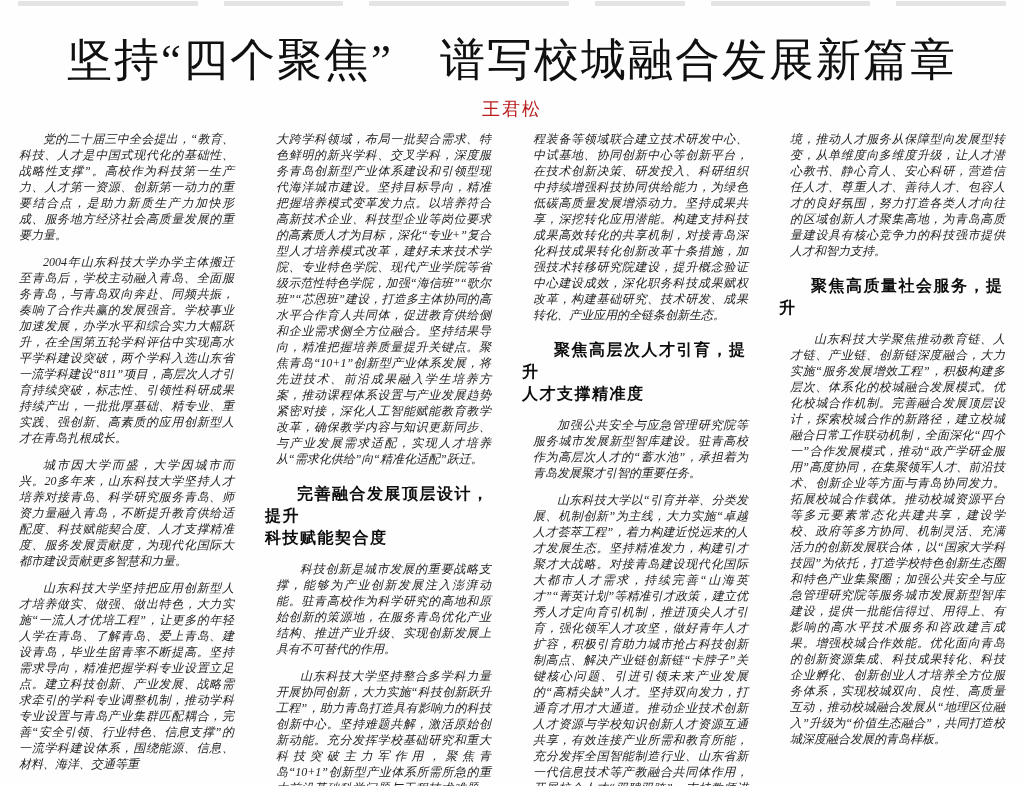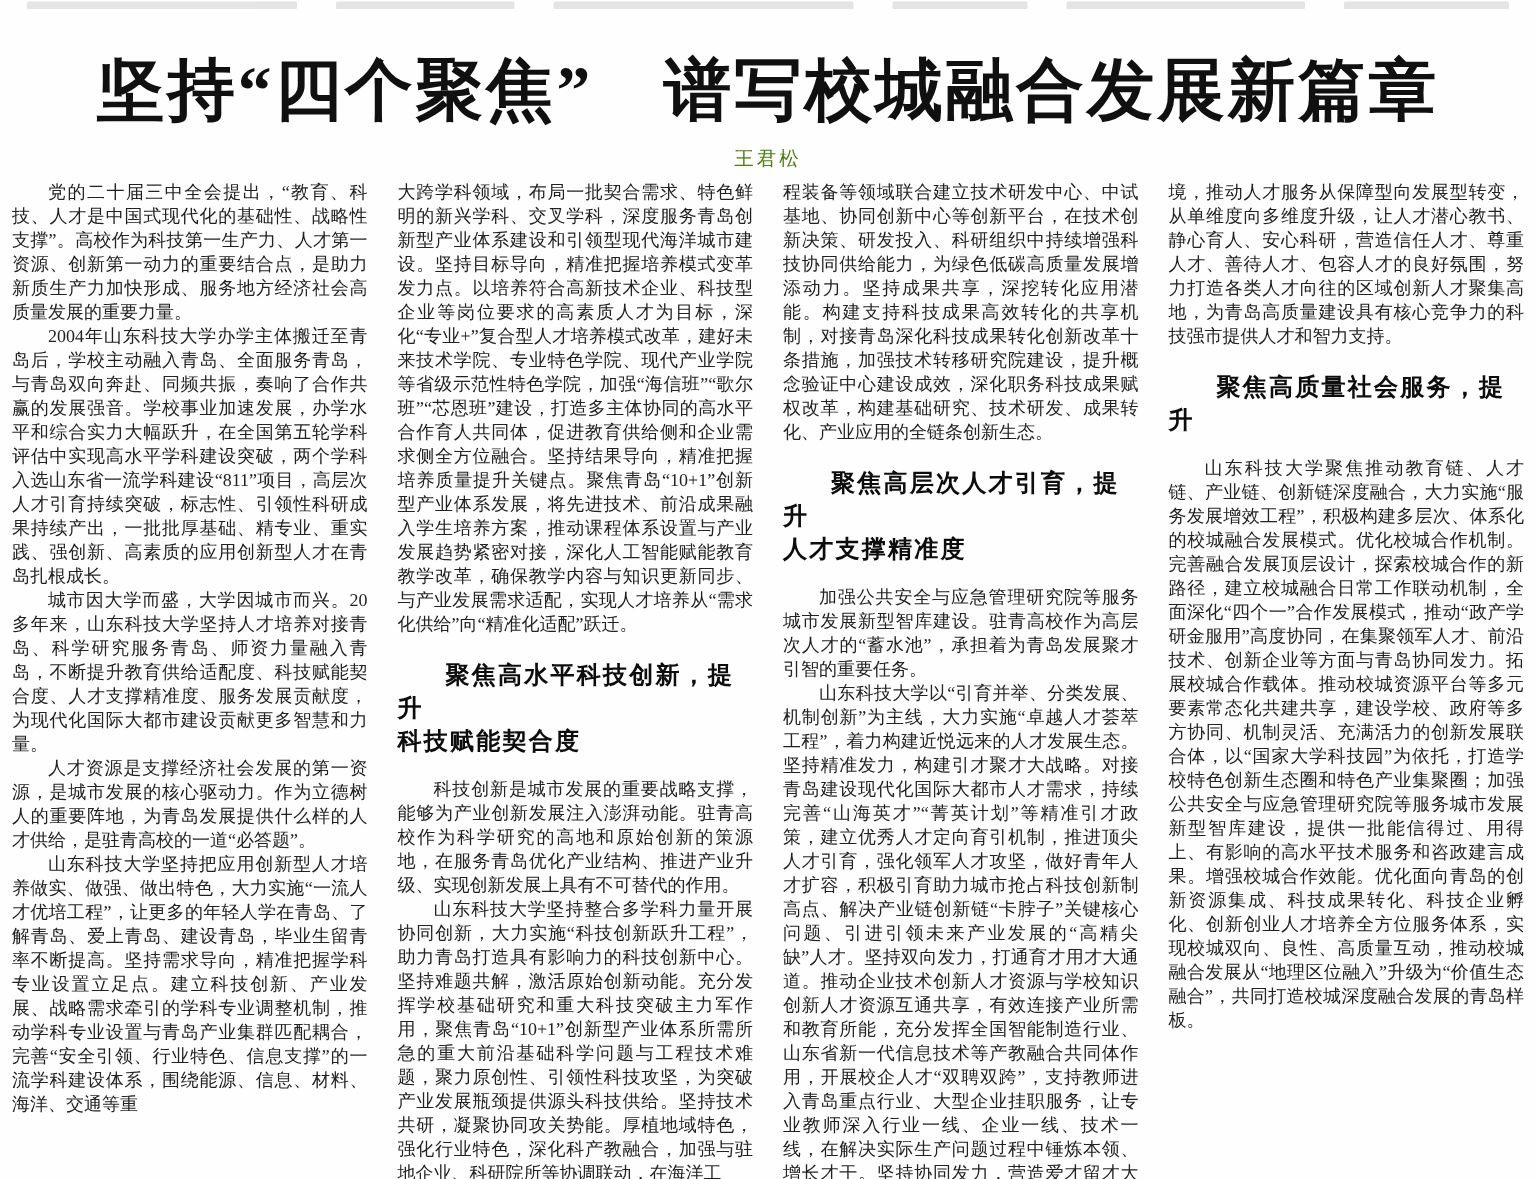--- a/index.html
+++ b/index.html
@@ -11,7 +11,7 @@
   .clip-strip .frag{height:5px;background:#cfcfcf;border-radius:1px;}
 
   .headline{position:absolute;top:30px;left:0;width:100%;text-align:center;
-    font-size:45px;font-weight:700;letter-spacing:2px;color:#101010;
+    font-size:45px;font-weight:400;letter-spacing:2px;color:#101010;
     font-family:"Liberation Serif","DejaVu Serif",serif;white-space:nowrap;}
   .byline{position:absolute;top:97px;left:0;width:100%;text-align:center;
     font-size:13px;color:#4d7c0f;letter-spacing:2px;}

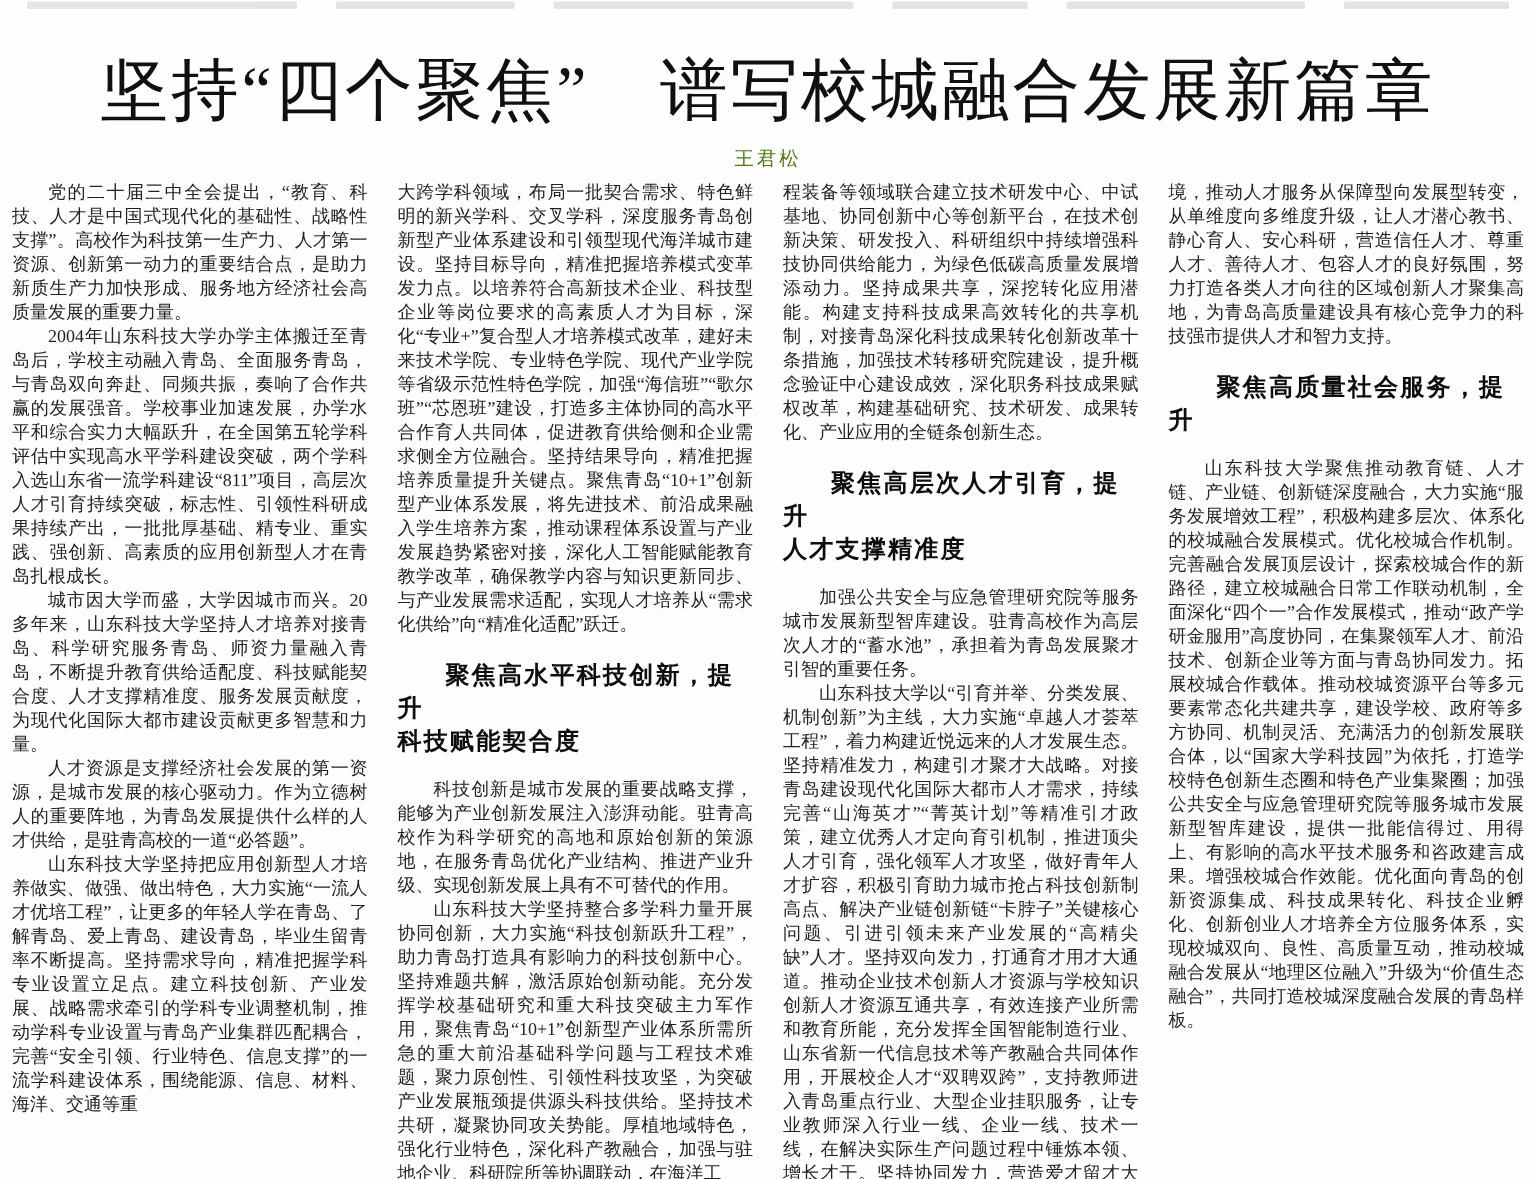--- a/index.html
+++ b/index.html
@@ -14,7 +14,7 @@
     font-size:45px;font-weight:400;letter-spacing:2px;color:#101010;
     font-family:"Liberation Serif","DejaVu Serif",serif;white-space:nowrap;}
   .byline{position:absolute;top:97px;left:0;width:100%;text-align:center;
-    font-size:13px;color:#4d7c0f;letter-spacing:2px;}
+    font-size:18px;color:#b91c1c;letter-spacing:2px;}
 
   .columns{position:absolute;top:120px;left:0;width:1024px;box-sizing:border-box;
     padding:0 8px;display:flex;gap:20px;}

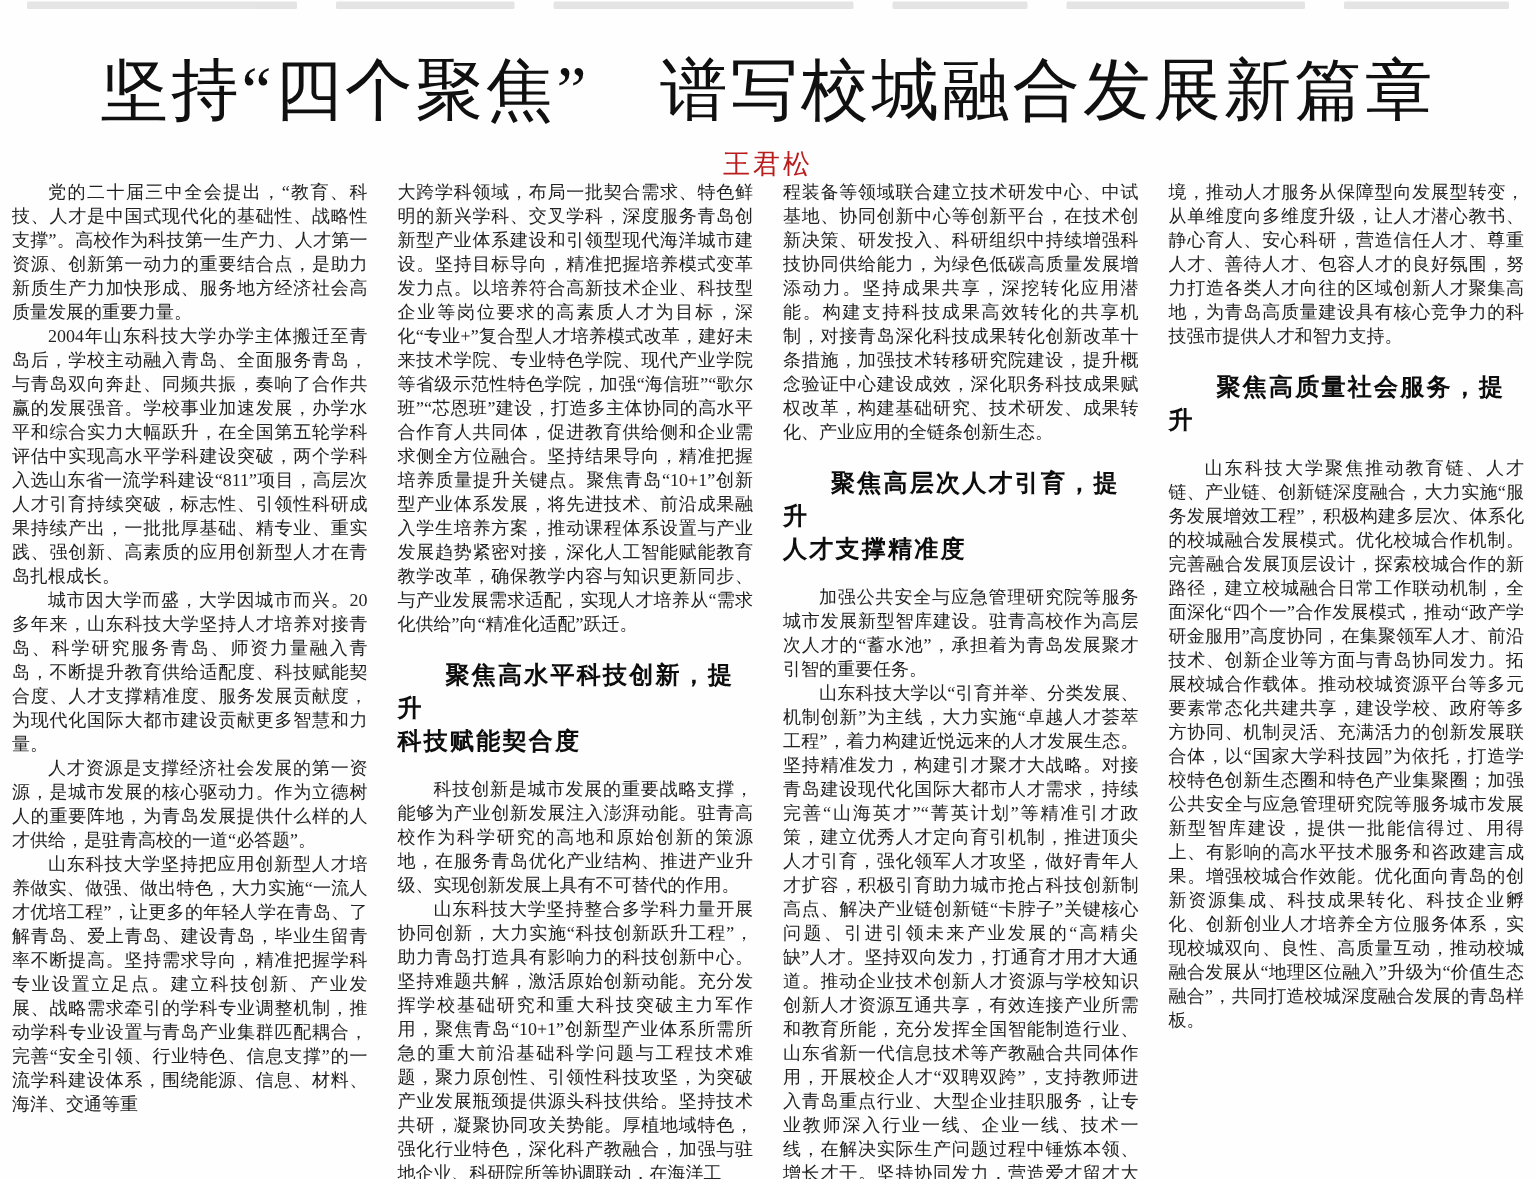--- a/index.html
+++ b/index.html
@@ -19,7 +19,7 @@
   .columns{position:absolute;top:120px;left:0;width:1024px;box-sizing:border-box;
     padding:0 8px;display:flex;gap:20px;}
   .col{width:237px;flex:0 0 237px;font-size:12px;line-height:16px;text-align:justify;color:#222;}
-  .col p{margin:0;}
+  .col p{margin:11px;font-style:italic;}
   .p-indent{text-indent:2em;}
   .p-cont{text-indent:0;}
 

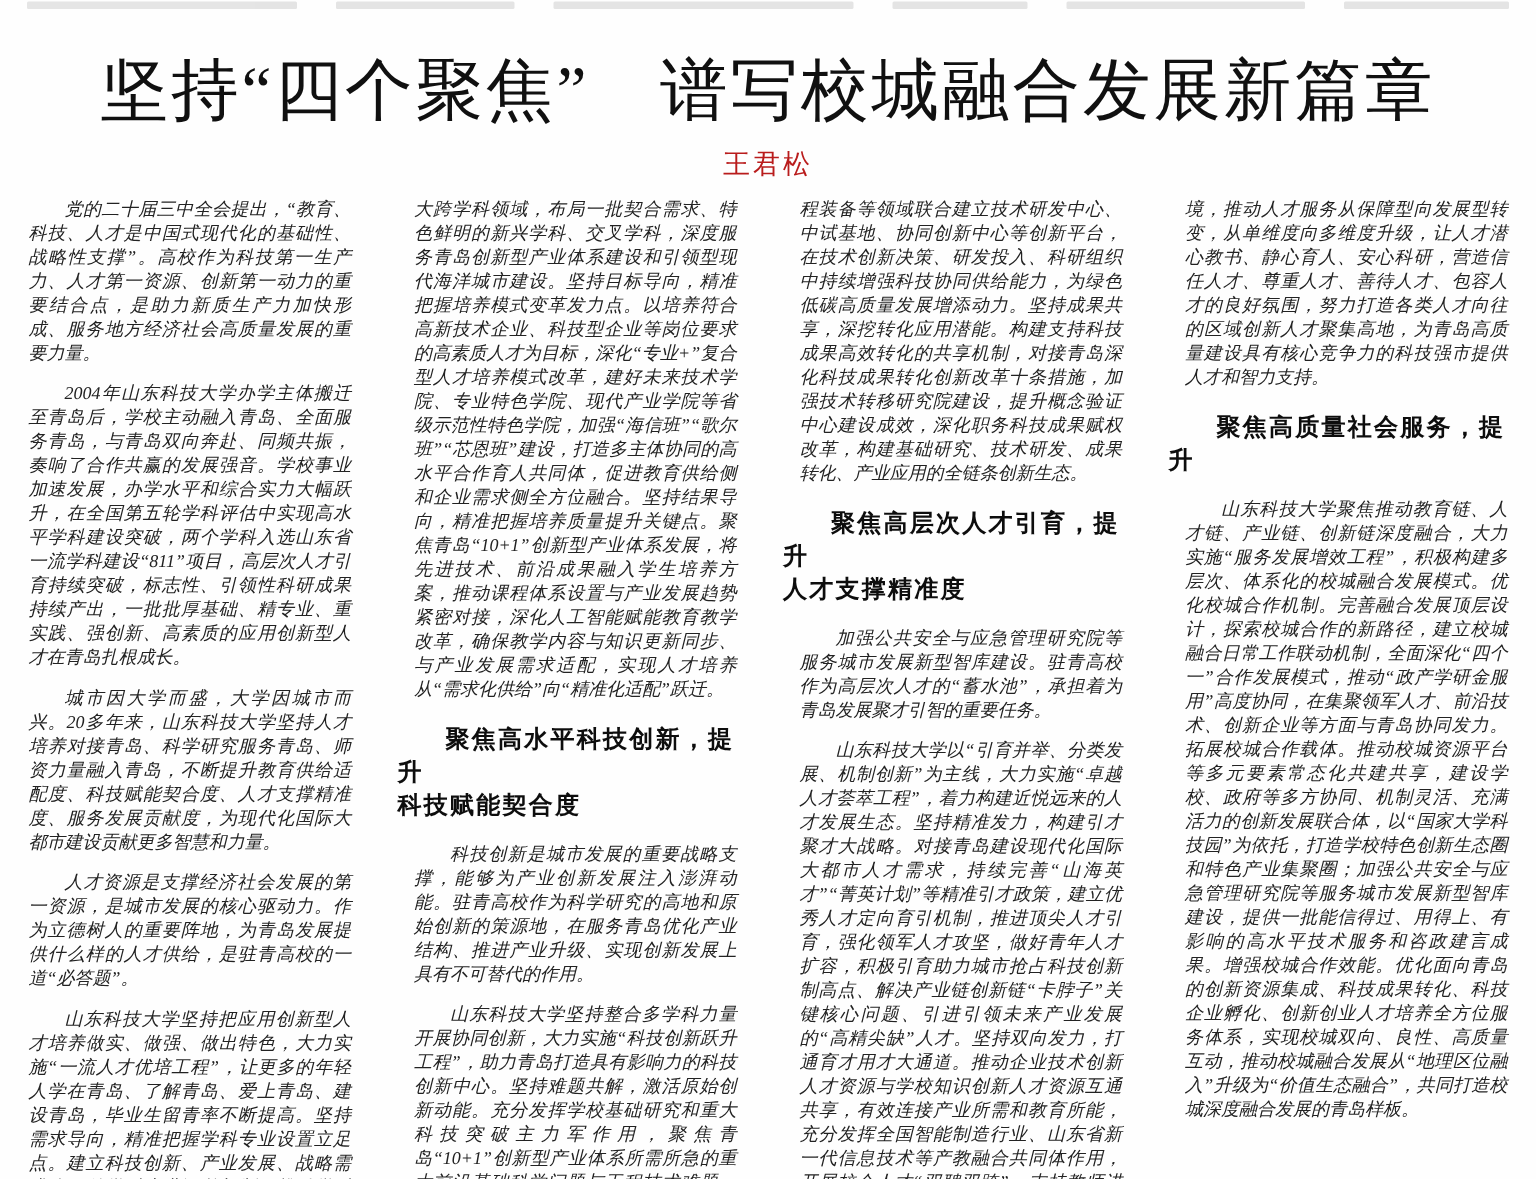--- a/index.html
+++ b/index.html
@@ -58,7 +58,7 @@
     <div class="col">
       <p class="p-cont">大跨学科领域，布局一批契合需求、特色鲜明的新兴学科、交叉学科，深度服务青岛创新型产业体系建设和引领型现代海洋城市建设。坚持目标导向，精准把握培养模式变革发力点。以培养符合高新技术企业、科技型企业等岗位要求的高素质人才为目标，深化“专业+”复合型人才培养模式改革，建好未来技术学院、专业特色学院、现代产业学院等省级示范性特色学院，加强“海信班”“歌尔班”“芯恩班”建设，打造多主体协同的高水平合作育人共同体，促进教育供给侧和企业需求侧全方位融合。坚持结果导向，精准把握培养质量提升关键点。聚焦青岛“10+1”创新型产业体系发展，将先进技术、前沿成果融入学生培养方案，推动课程体系设置与产业发展趋势紧密对接，深化人工智能赋能教育教学改革，确保教学内容与知识更新同步、与产业发展需求适配，实现人才培养从“需求化供给”向“精准化适配”跃迁。</p>
       <div class="sec-h">
-        <span class="l1">聚焦高水平科技创新，提升</span>
+        <span class="l1">完善融合发展顶层设计，提升</span>
         <span class="l2">科技赋能契合度</span>
       </div>
       <p class="p-indent">科技创新是城市发展的重要战略支撑，能够为产业创新发展注入澎湃动能。驻青高校作为科学研究的高地和原始创新的策源地，在服务青岛优化产业结构、推进产业升级、实现创新发展上具有不可替代的作用。</p>

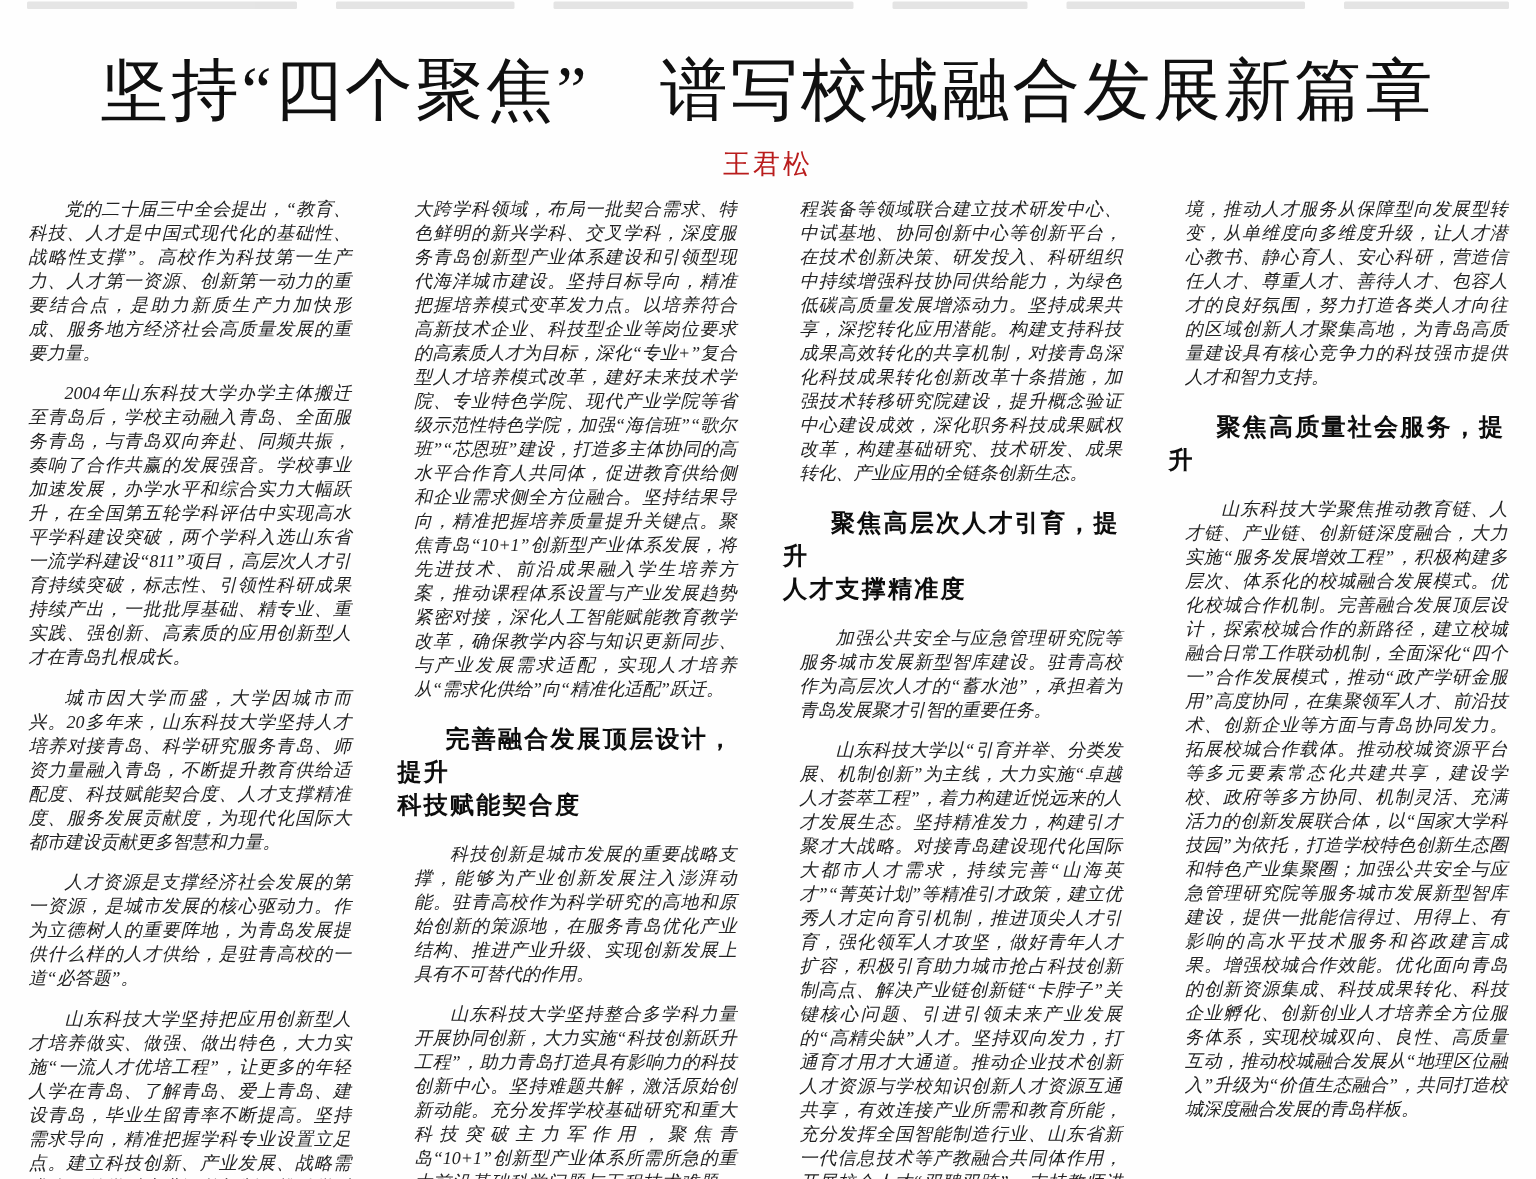--- a/index.html
+++ b/index.html
@@ -51,7 +51,6 @@
       <p class="p-indent">党的二十届三中全会提出，“教育、科技、人才是中国式现代化的基础性、战略性支撑”。高校作为科技第一生产力、人才第一资源、创新第一动力的重要结合点，是助力新质生产力加快形成、服务地方经济社会高质量发展的重要力量。</p>
       <p class="p-indent">2004年山东科技大学办学主体搬迁至青岛后，学校主动融入青岛、全面服务青岛，与青岛双向奔赴、同频共振，奏响了合作共赢的发展强音。学校事业加速发展，办学水平和综合实力大幅跃升，在全国第五轮学科评估中实现高水平学科建设突破，两个学科入选山东省一流学科建设“811”项目，高层次人才引育持续突破，标志性、引领性科研成果持续产出，一批批厚基础、精专业、重实践、强创新、高素质的应用创新型人才在青岛扎根成长。</p>
       <p class="p-indent">城市因大学而盛，大学因城市而兴。20多年来，山东科技大学坚持人才培养对接青岛、科学研究服务青岛、师资力量融入青岛，不断提升教育供给适配度、科技赋能契合度、人才支撑精准度、服务发展贡献度，为现代化国际大都市建设贡献更多智慧和力量。</p>
-      <p class="p-indent">人才资源是支撑经济社会发展的第一资源，是城市发展的核心驱动力。作为立德树人的重要阵地，为青岛发展提供什么样的人才供给，是驻青高校的一道“必答题”。</p>
       <p class="p-indent">山东科技大学坚持把应用创新型人才培养做实、做强、做出特色，大力实施“一流人才优培工程”，让更多的年轻人学在青岛、了解青岛、爱上青岛、建设青岛，毕业生留青率不断提高。坚持需求导向，精准把握学科专业设置立足点。建立科技创新、产业发展、战略需求牵引的学科专业调整机制，推动学科专业设置与青岛产业集群匹配耦合，完善“安全引领、行业特色、信息支撑”的一流学科建设体系，围绕能源、信息、材料、海洋、交通等重</p>
     </div>
 

